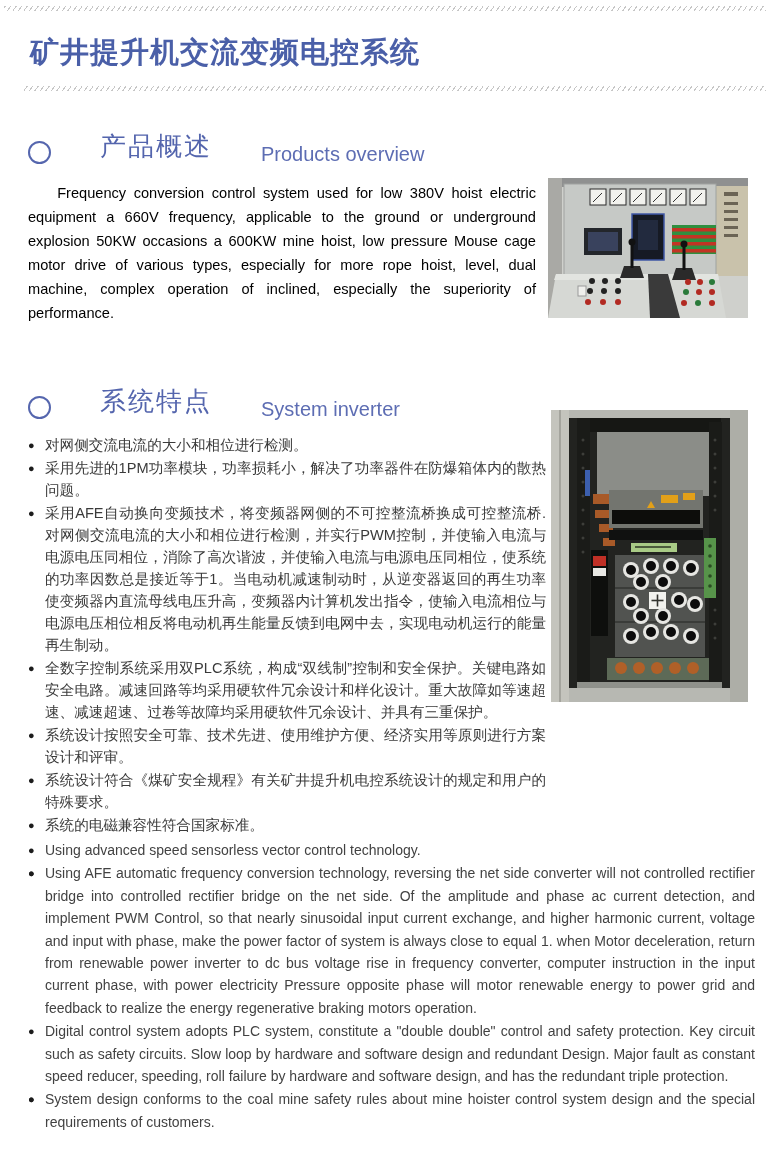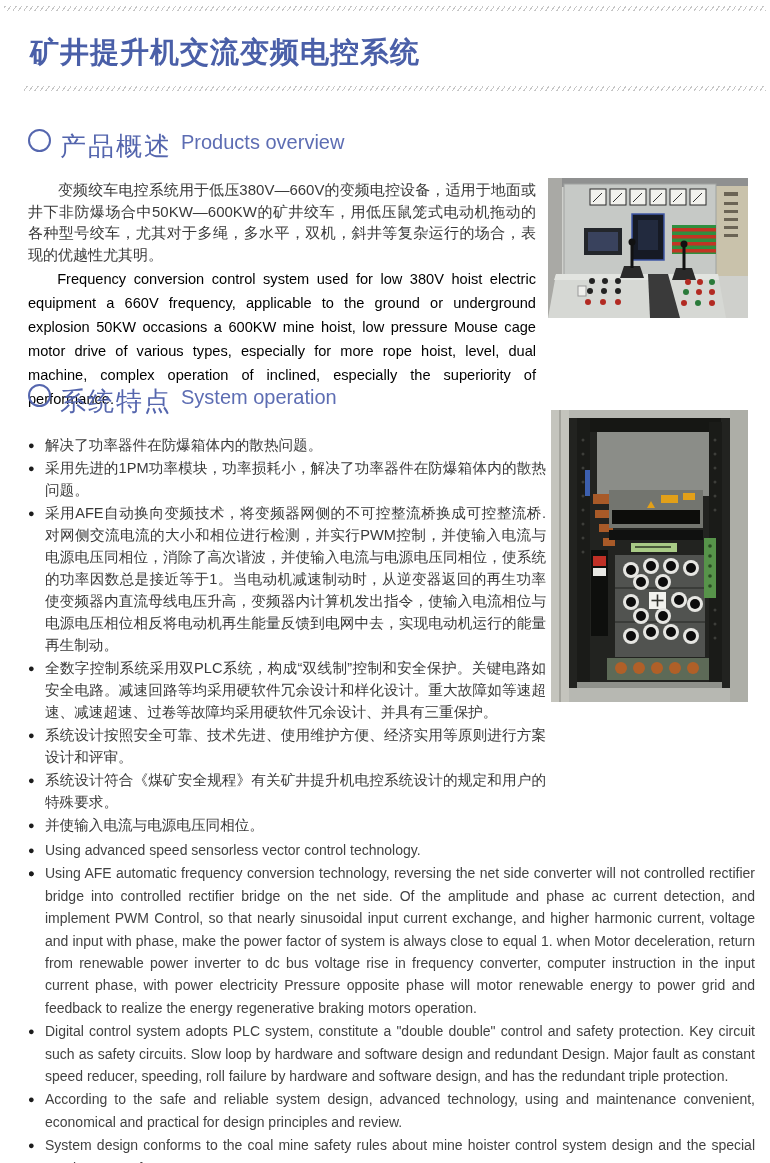--- a/index.html
+++ b/index.html
@@ -22,7 +22,7 @@
     position:absolute;left:30px;top:65px;font-size:21px;color:#5a6ab1;
     letter-spacing:0px;white-space:nowrap;
   }
-  .sec-head{position:absolute;display:flex;align-items:flex-start;}
+  .sec-head{position:absolute;display:flex;align-items:flex-end;gap:40px;}
   .sec1-head{left:28px;top:129px;}
   .sec2-head{left:28px;top:384px;}
   .ring{

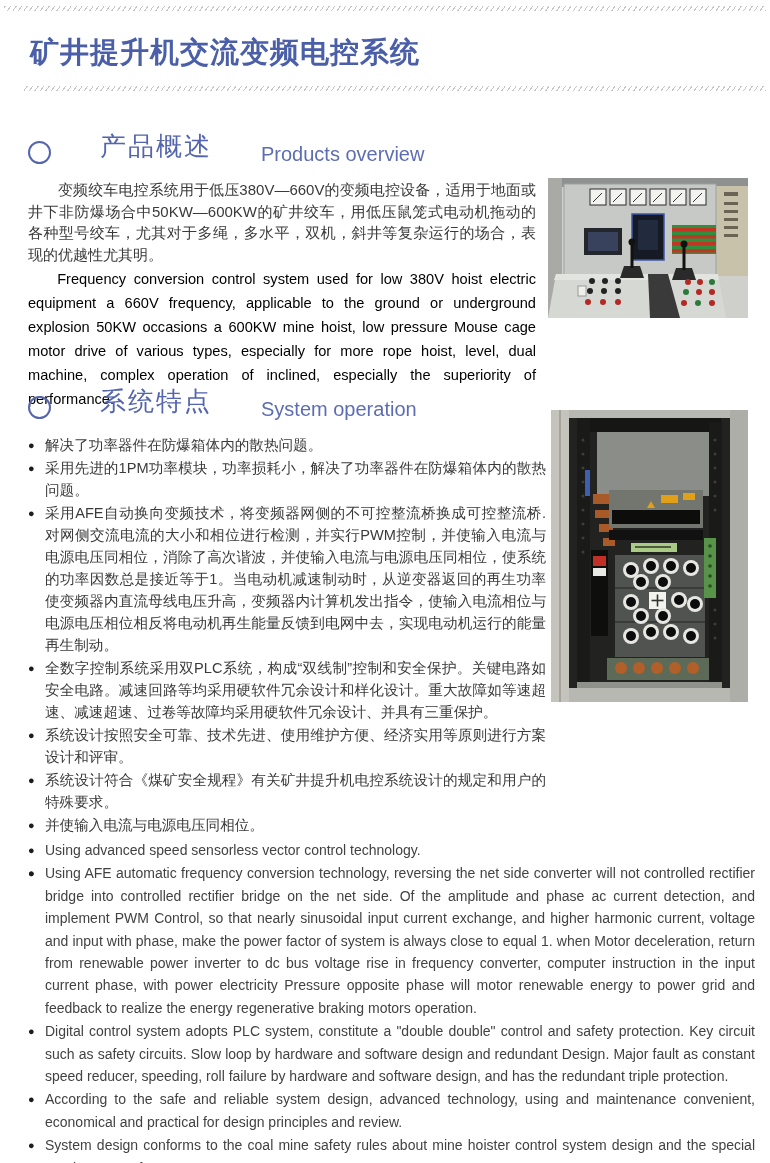--- a/index.html
+++ b/index.html
@@ -66,7 +66,6 @@
   </div>
 
   <div class="sec1-body">
-    <p class="para-zh">变频绞车电控系统用于低压380V—660V的变频电控设备，适用于地面或井下非防爆场合中50KW—600KW的矿井绞车，用低压鼠笼式电动机拖动的各种型号绞车，尤其对于多绳，多水平，双机，斜井等复杂运行的场合，表现的优越性尤其明。</p>
     <p class="para-en">Frequency conversion control system used for low 380V hoist electric equipment a 660V frequency, applicable to the ground or underground explosion 50KW occasions a 600KW mine hoist, low pressure Mouse cage motor drive of various types, especially for more rope hoist, level, dual machine, complex operation of inclined, especially the superiority of performance.</p>
   </div>
 

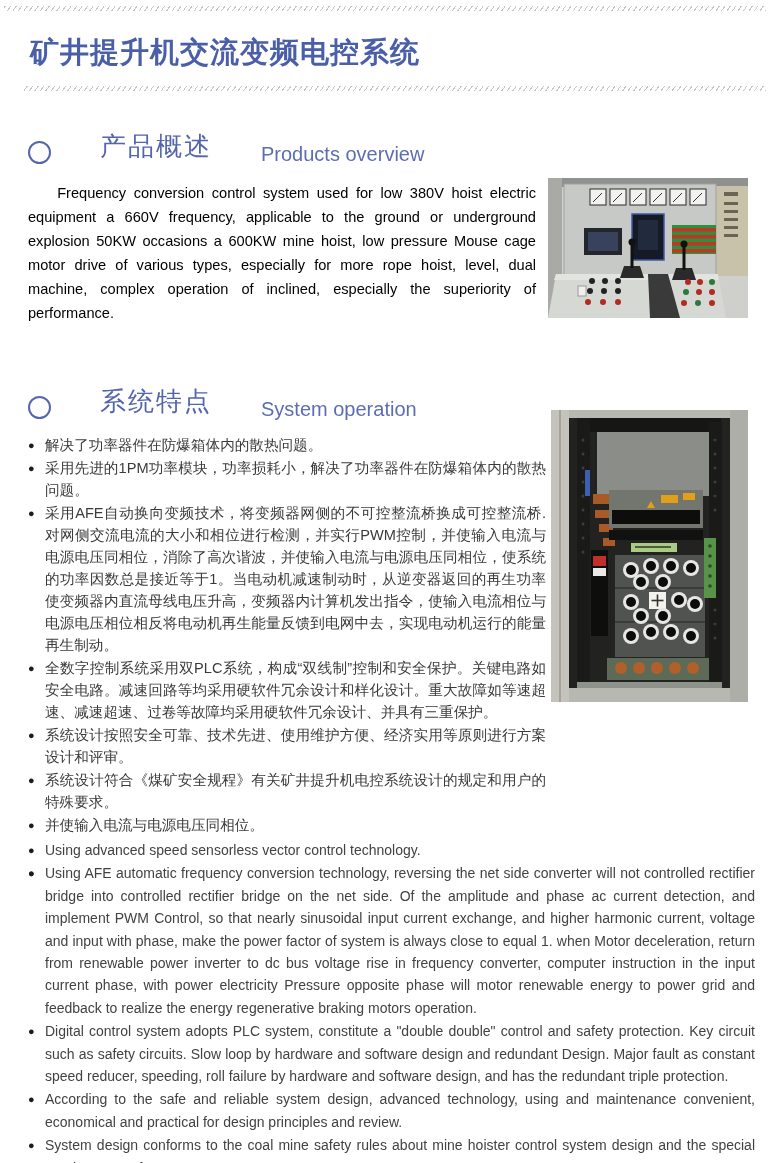--- a/index.html
+++ b/index.html
@@ -147,7 +147,7 @@
   <div class="sec-head sec2-head">
     <span class="ring"></span>
     <span class="sec-zh">系统特点</span>
-    <span class="sec-en">System operation</span>
+    <span class="sec-en">System inverter</span>
   </div>
 
   <div class="photo photo2">

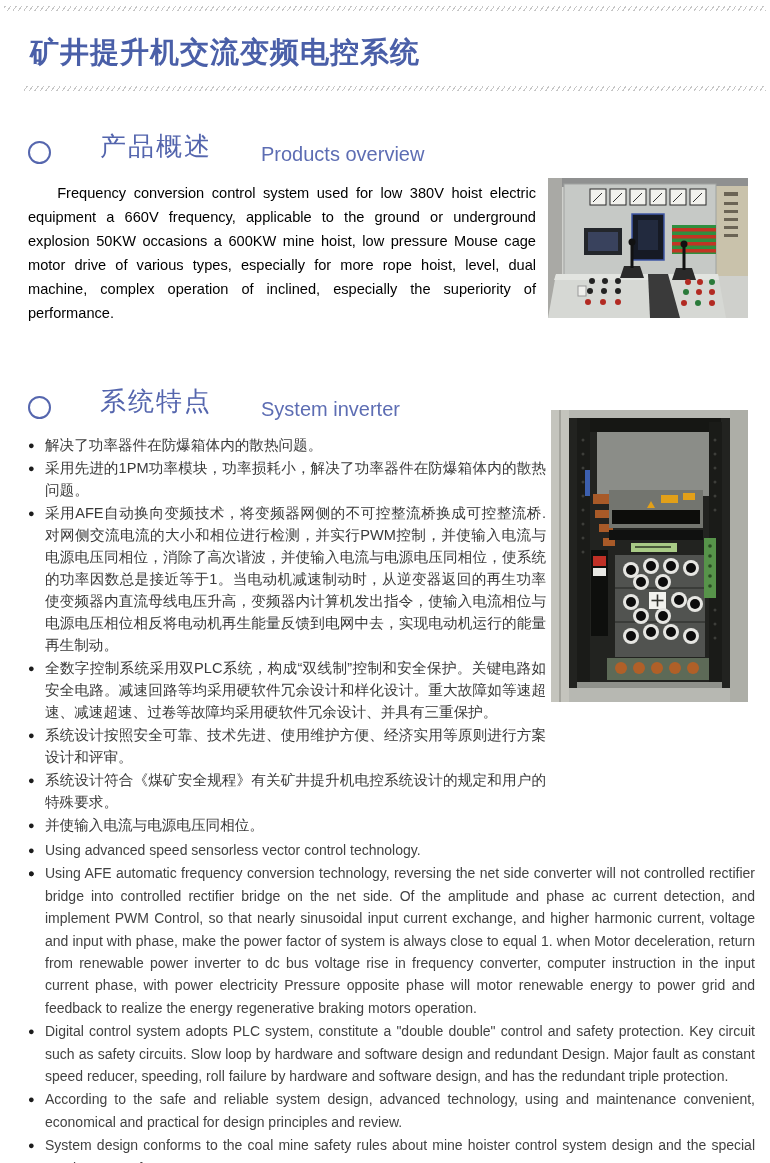--- a/index.html
+++ b/index.html
@@ -263,7 +263,7 @@
 
   <div class="sec2-content">
     <ul class="feat feat-zh">
-      <li><span class="dot">●</span><span>解决了功率器件在防爆箱体内的散热问题。</span></li>
+      <li><span class="dot">●</span><span>对网侧交流电流的大小和相位进行检测。</span></li>
       <li><span class="dot">●</span><span>采用先进的1PM功率模块，功率损耗小，解决了功率器件在防爆箱体内的散热问题。</span></li>
       <li><span class="dot">●</span><span>采用AFE自动换向变频技术，将变频器网侧的不可控整流桥换成可控整流桥. 对网侧交流电流的大小和相位进行检测，并实行PWM控制，并使输入电流与电源电压同相位，消除了高次谐波，并使输入电流与电源电压同相位，使系统的功率因数总是接近等于1。当电动机减速制动时，从逆变器返回的再生功率使变频器内直流母线电压升高，变频器内计算机发出指令，使输入电流相位与电源电压相位相反将电动机再生能量反馈到电网中去，实现电动机运行的能量再生制动。</span></li>
       <li><span class="dot">●</span><span>全数字控制系统采用双PLC系统，构成“双线制”控制和安全保护。关键电路如安全电路。减速回路等均采用硬软件冗余设计和样化设计。重大故障如等速超速、减速超速、过卷等故障均采用硬软件冗余设计、并具有三重保护。</span></li>

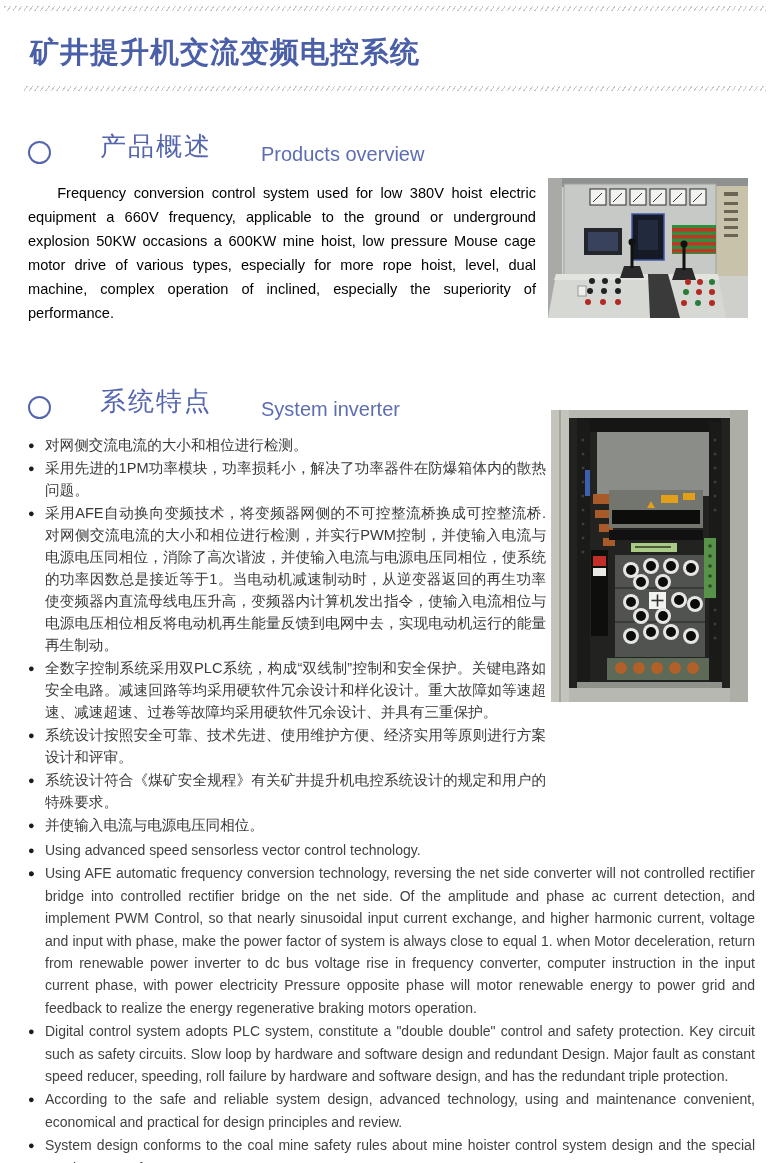--- a/index.html
+++ b/index.html
@@ -269,7 +269,7 @@
       <li><span class="dot">●</span><span>全数字控制系统采用双PLC系统，构成“双线制”控制和安全保护。关键电路如安全电路。减速回路等均采用硬软件冗余设计和样化设计。重大故障如等速超速、减速超速、过卷等故障均采用硬软件冗余设计、并具有三重保护。</span></li>
       <li><span class="dot">●</span><span>系统设计按照安全可靠、技术先进、使用维护方便、经济实用等原则进行方案设计和评审。</span></li>
       <li><span class="dot">●</span><span>系统设计符合《煤矿安全规程》有关矿井提升机电控系统设计的规定和用户的特殊要求。</span></li>
-      <li><span class="dot">●</span><span>并使输入电流与电源电压同相位。</span></li>
+      <li><span class="dot">●</span><span>系统的电磁兼容性符合国家标准。</span></li>
     </ul>
     <ul class="feat feat-en">
       <li><span class="dot">●</span><span>Using advanced speed sensorless vector control technology.</span></li>

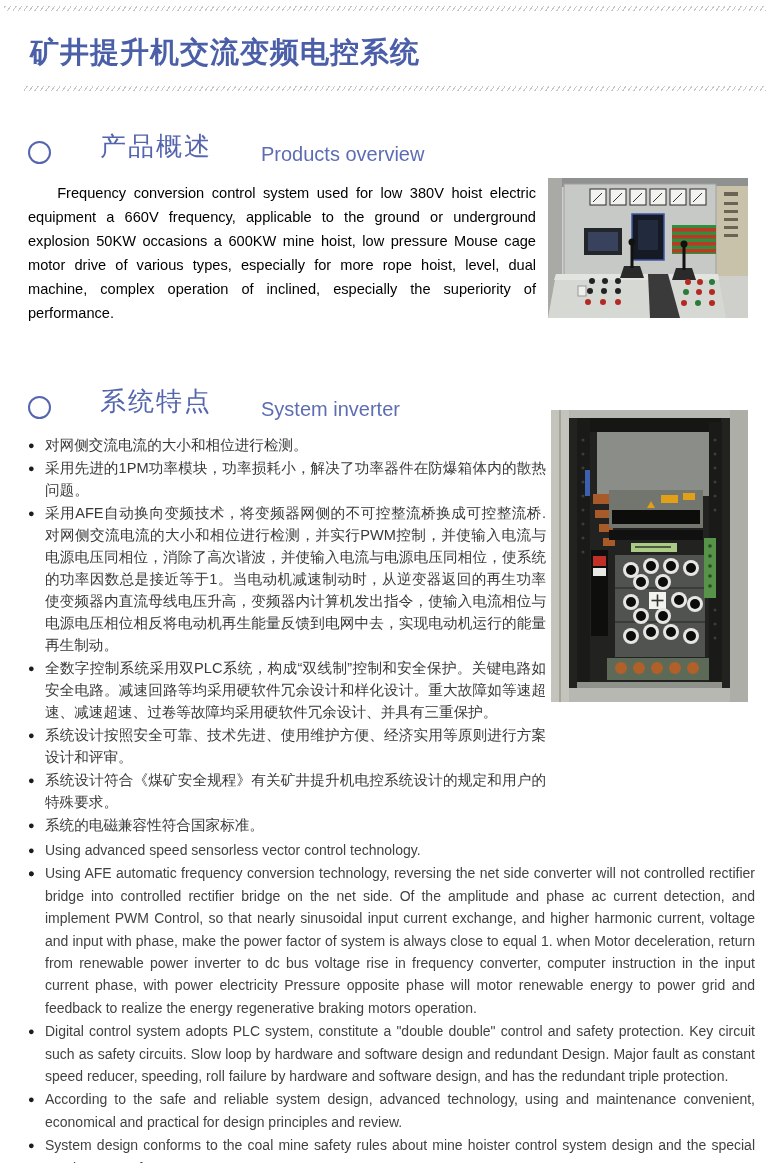--- a/index.html
+++ b/index.html
@@ -276,7 +276,7 @@
       <li><span class="dot">●</span></li>
       <li><span class="dot">●</span><span>Using AFE automatic frequency conversion technology, reversing the net side converter will not controlled rectifier bridge into controlled rectifier bridge on the net side. Of the amplitude and phase ac current detection, and implement PWM Control, so that nearly sinusoidal input current exchange, and higher harmonic current, voltage and input with phase, make the power factor of system is always close to equal 1. when Motor deceleration, return from renewable power inverter to dc bus voltage rise in frequency converter, computer instruction in the input current phase, with power electricity Pressure opposite phase will motor renewable energy to power grid and feedback to realize the energy regenerative braking motors operation.</span></li>
       <li><span class="dot">●</span><span>Digital control system adopts PLC system, constitute a "double double" control and safety protection. Key circuit such as safety circuits. Slow loop by hardware and software design and redundant Design. Major fault as constant speed reducer, speeding, roll failure by hardware and software design, and has the redundant triple protection.</span></li>
-      <li><span class="dot">●</span><span>According to the safe and reliable system design, advanced technology, using and maintenance convenient, economical and practical for design principles and review.</span></li>
+      <li><span class="dot">●</span></li>
       <li><span class="dot">●</span><span>System design conforms to the coal mine safety rules about mine hoister control system design and the special requirements of customers.</span></li>
 
     </ul>

